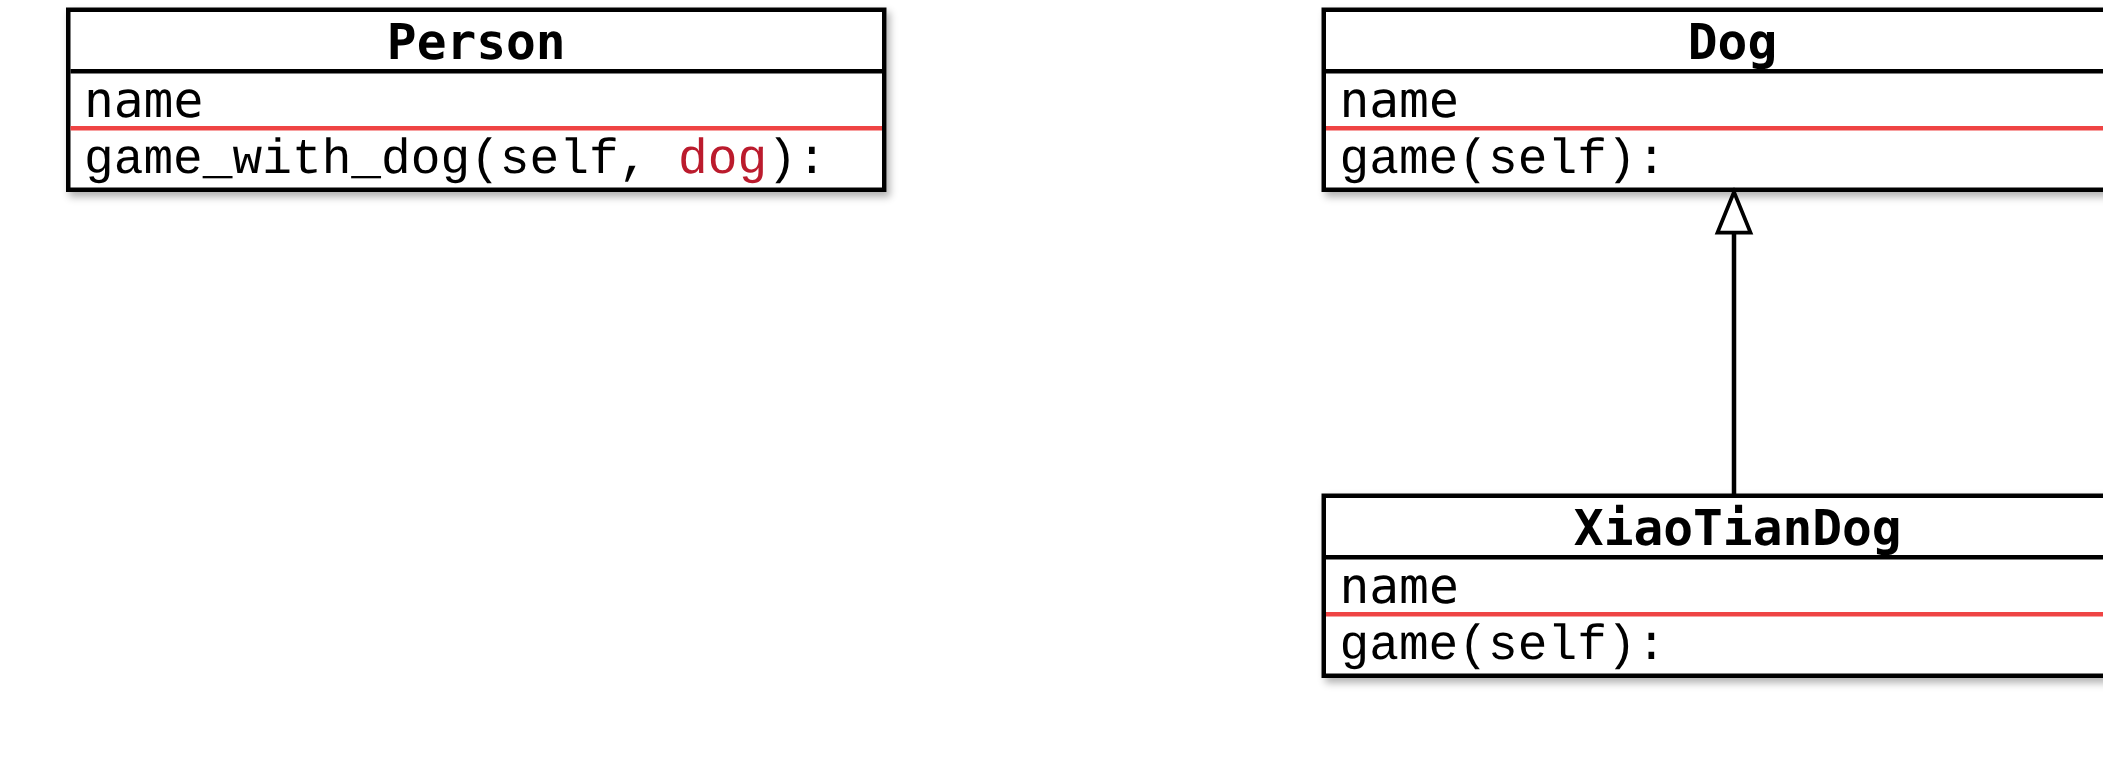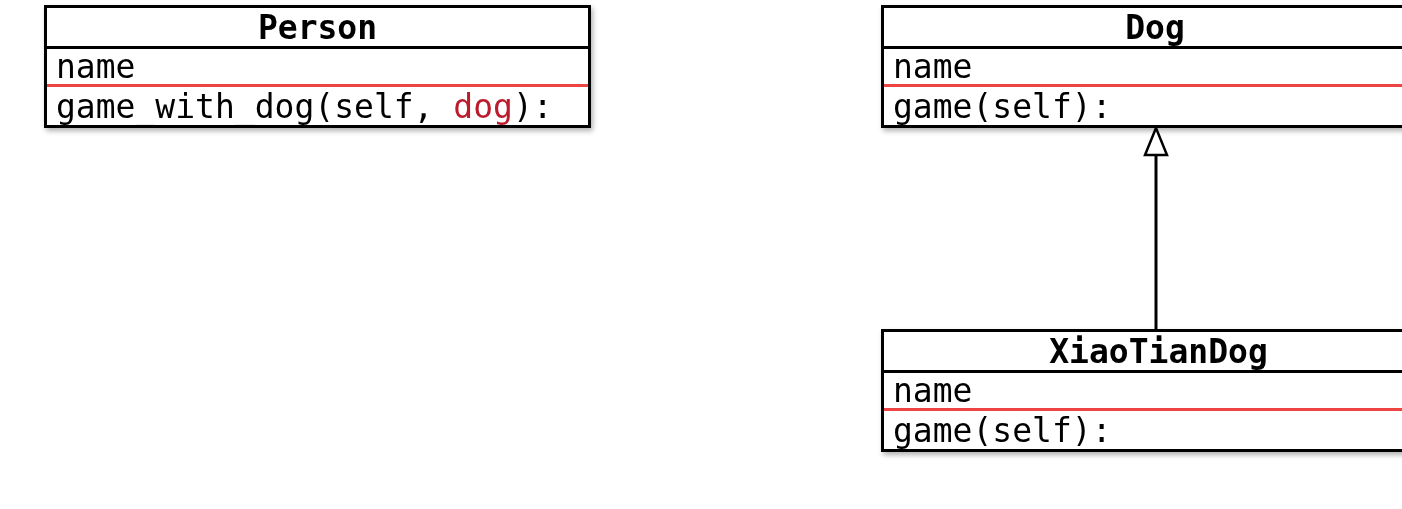--- a/index.html
+++ b/index.html
@@ -46,6 +46,7 @@
   .row-method {
     height: 38px;
     padding: 0 9px;
+    font-family: Liberation Mono, monospace;
   }
   .box-person { left: 8px;   top: 5px;   width: 547px; }
   .box-dog    { left: 845px; top: 5px;   width: 548px; }

